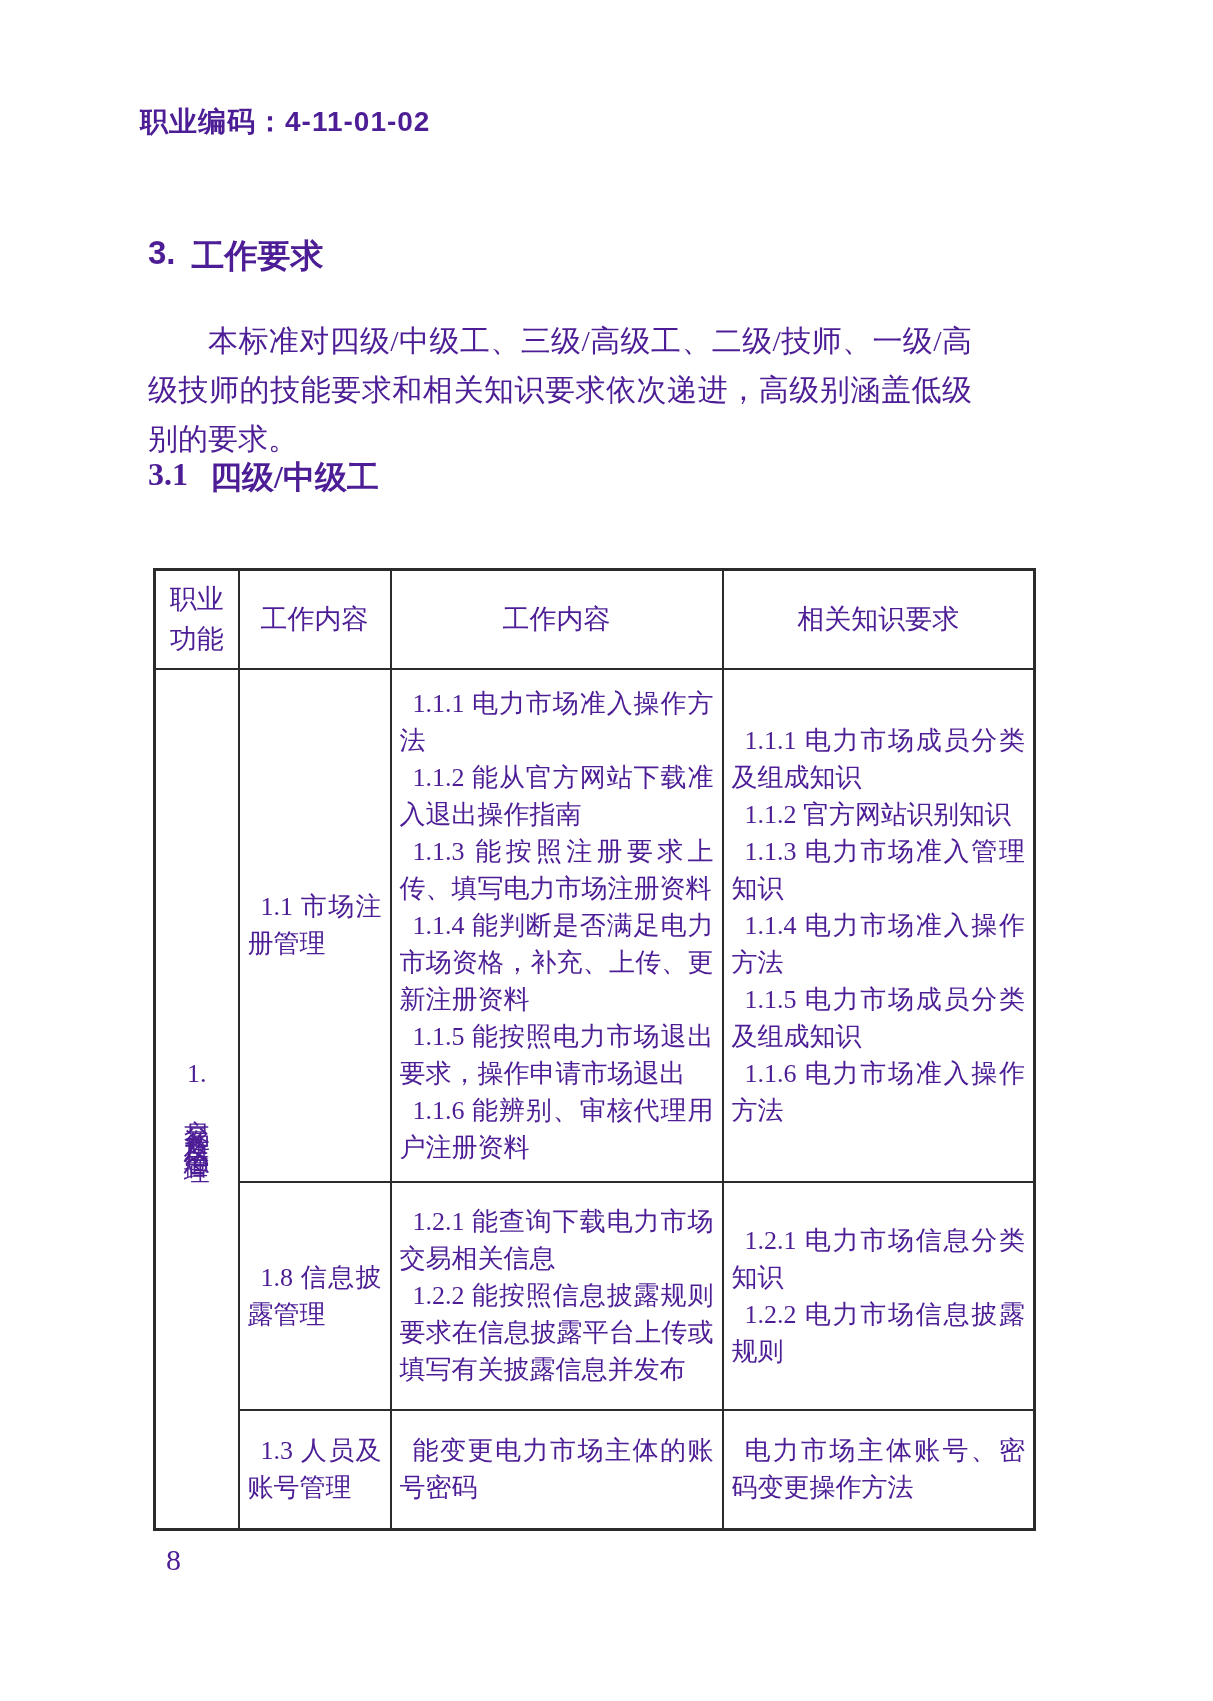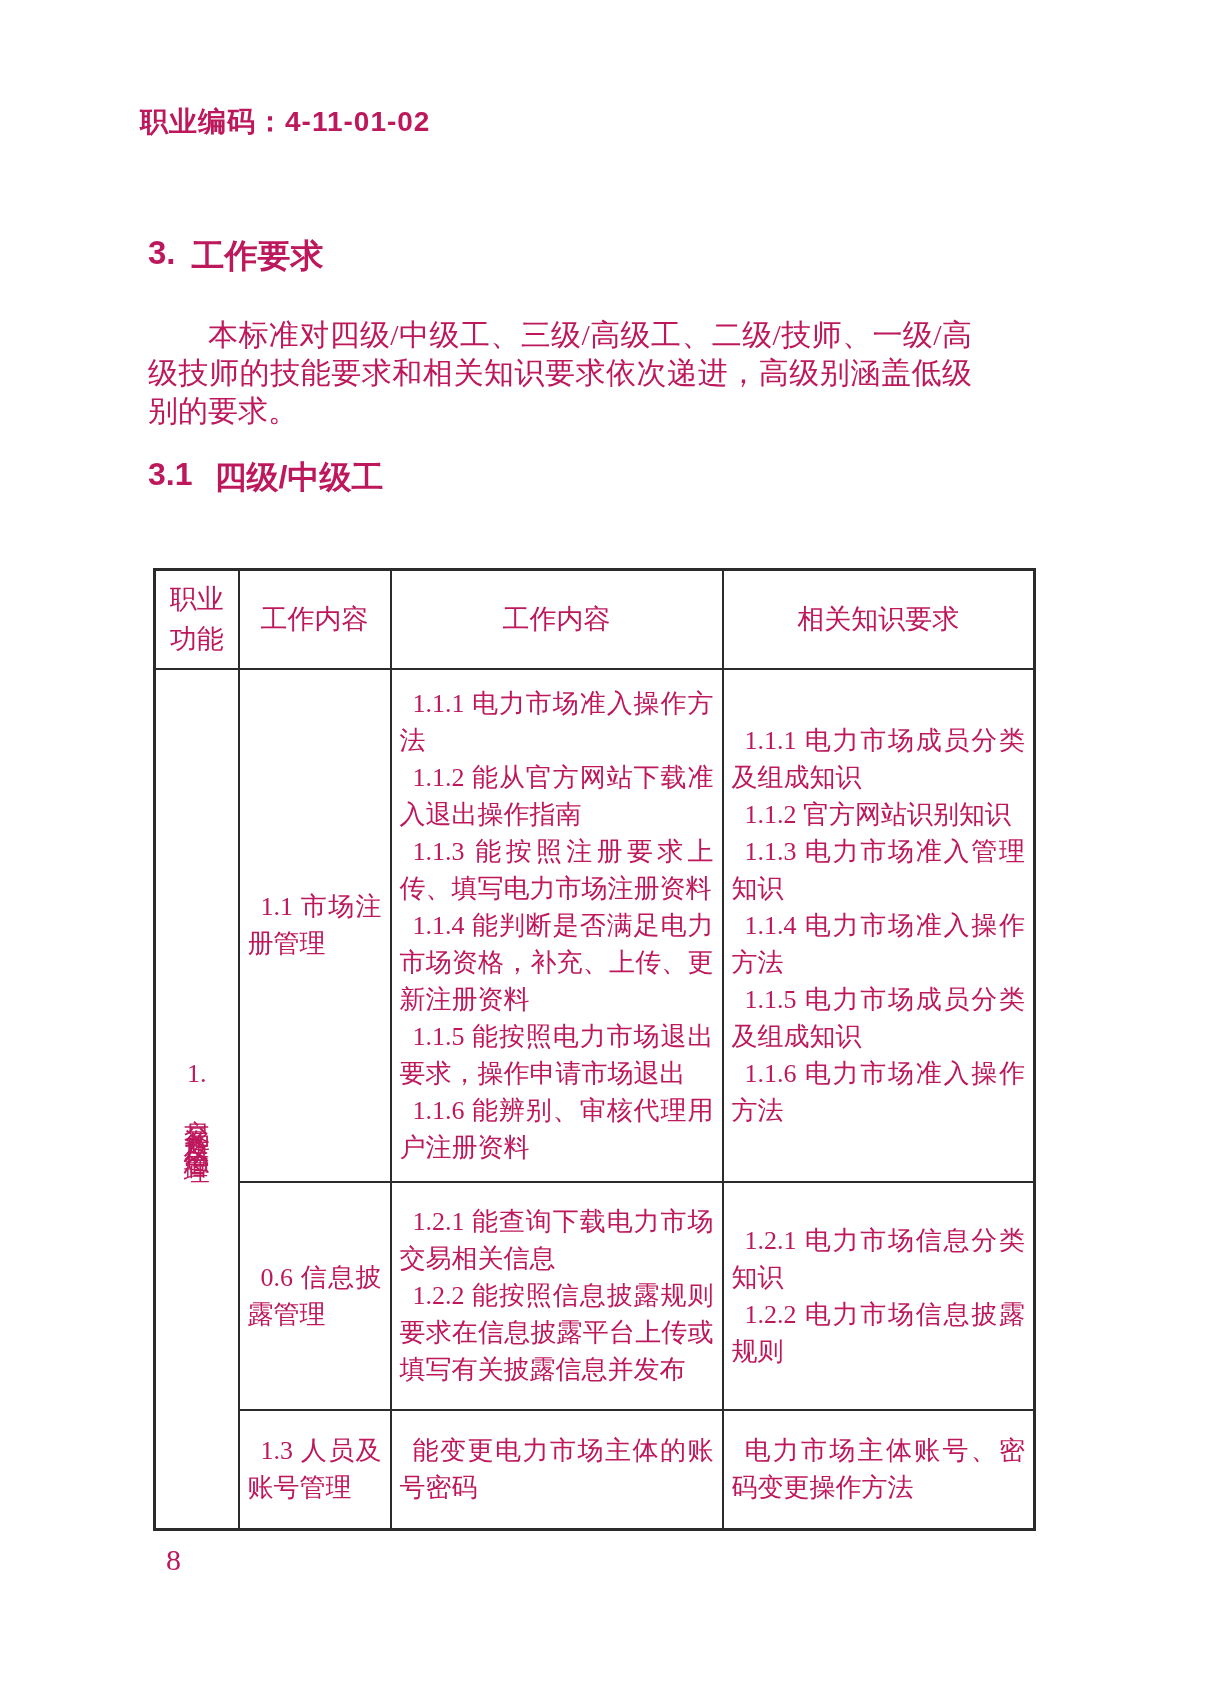--- a/index.html
+++ b/index.html
@@ -10,7 +10,7 @@
     height: 1701px;
     margin: 0 auto;
     background: #ffffff;
-    color: #be185d;
+    color: #4c1d95;
     font-family: "Liberation Serif", serif;
     overflow: hidden;
   }

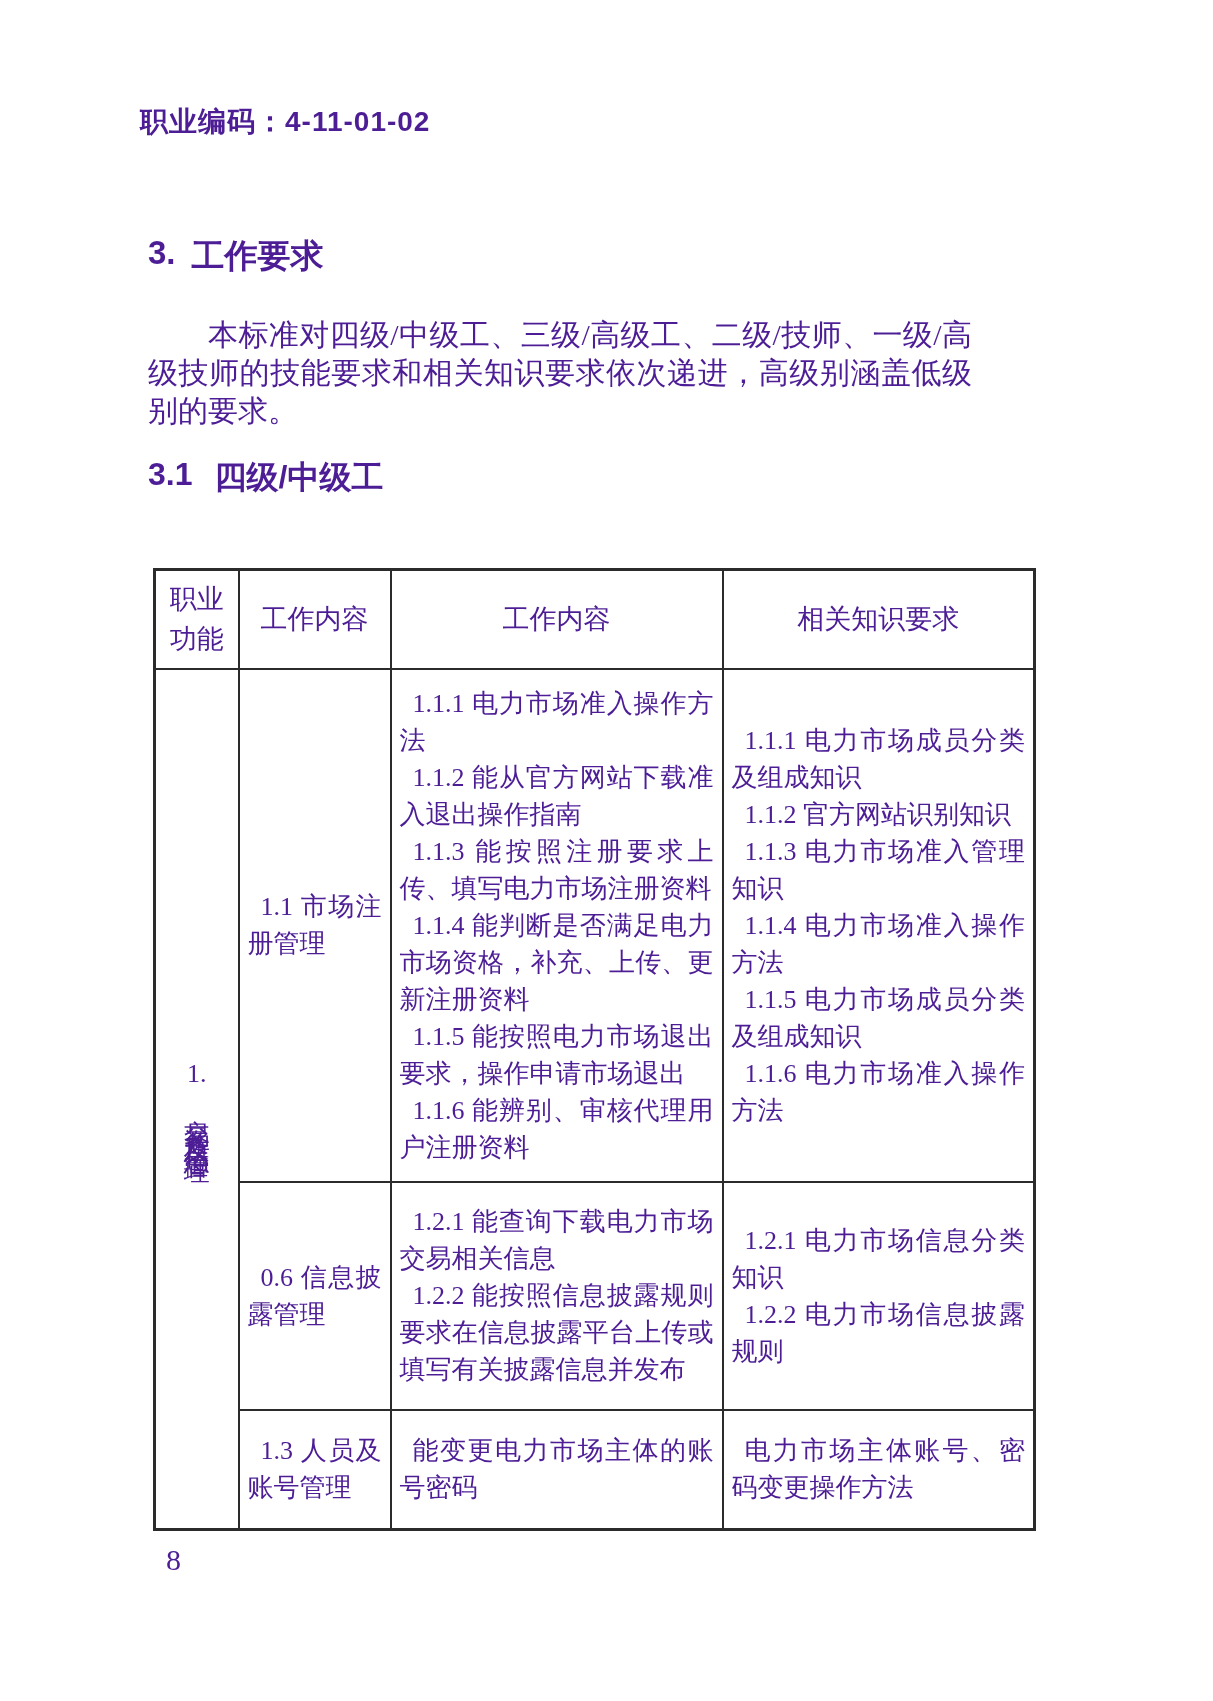--- a/index.html
+++ b/index.html
@@ -36,7 +36,7 @@
     left: 148px; top: 316px;
     width: 824px;
     font-size: 30px;
-    line-height: 38px;
+    line-height: 49px;
     text-align: justify;
     text-indent: 2em;
   }

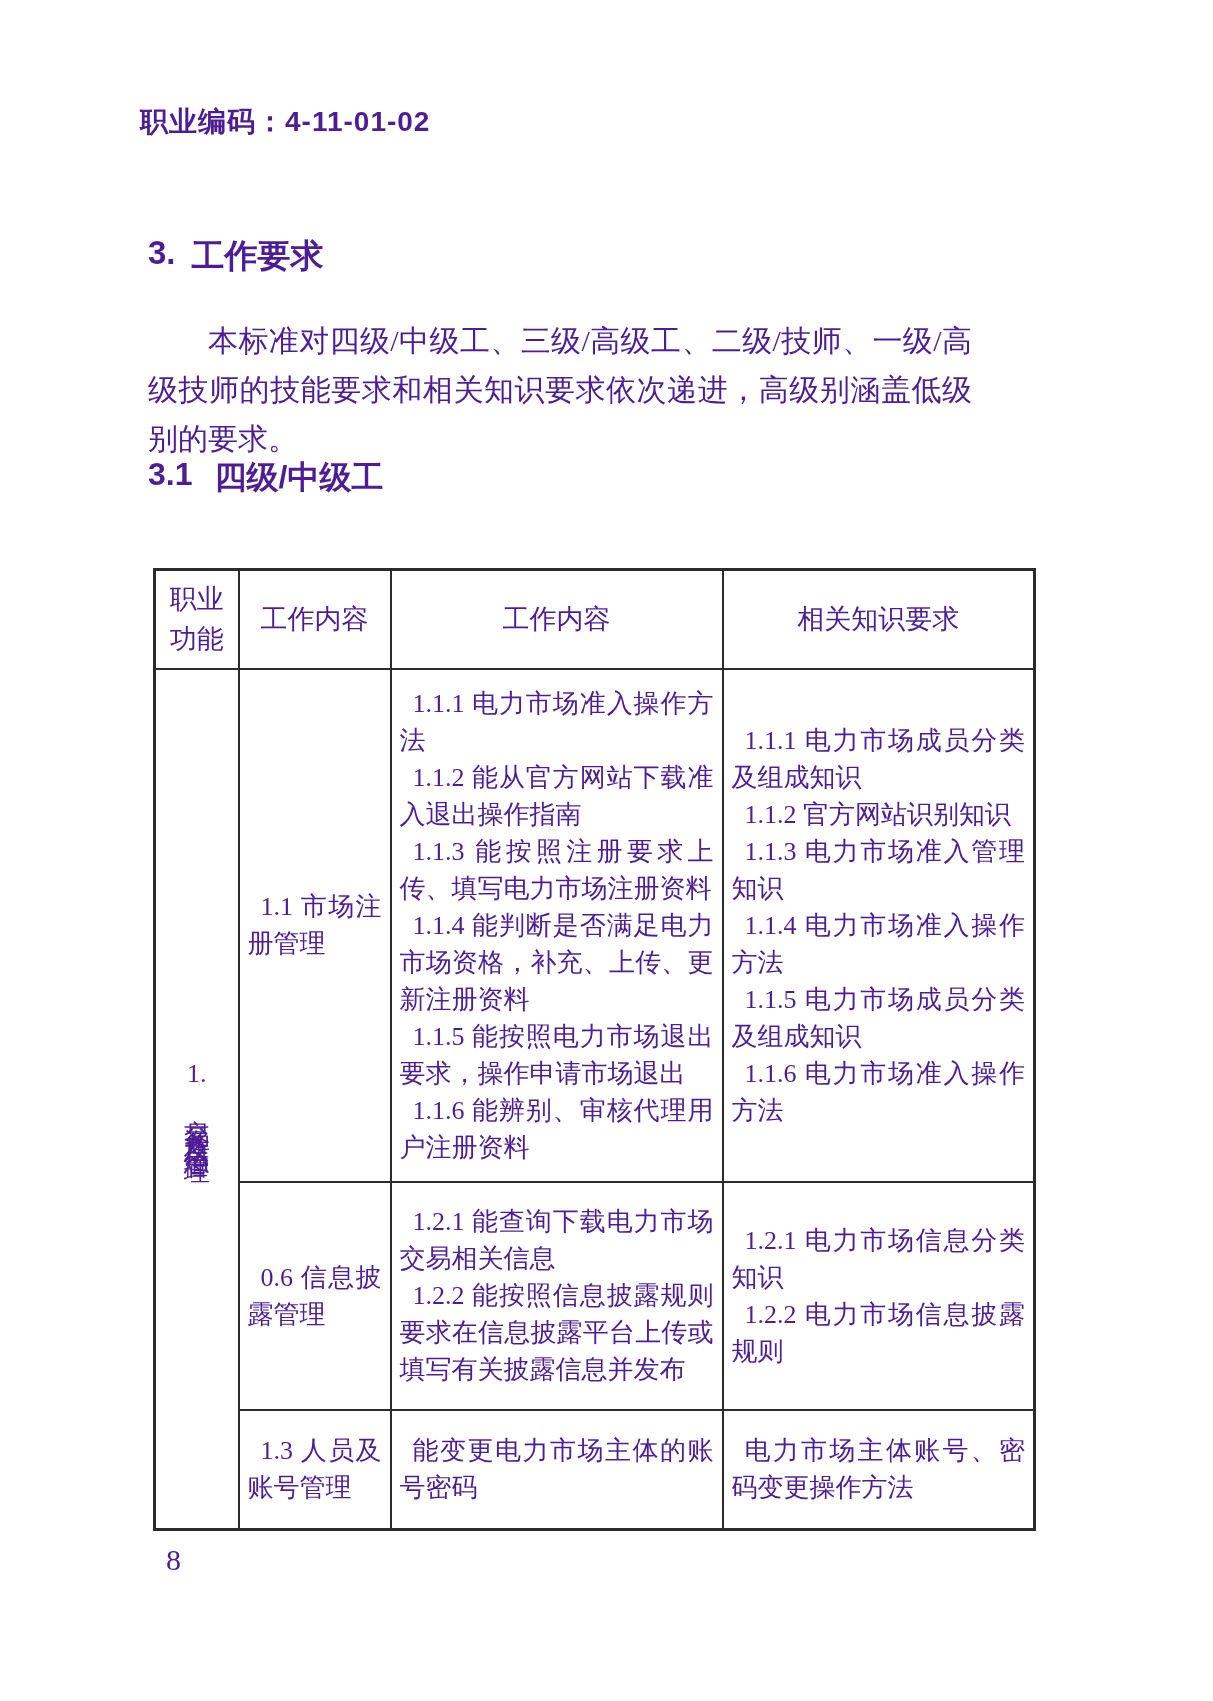--- a/index.html
+++ b/index.html
@@ -43,7 +43,7 @@
   .sub-heading {
     position: absolute;
     left: 148px; top: 456px;
-    font-family: Liberation Sans, sans-serif;
+    font-family: Liberation Serif, serif;
     font-weight: bold;
     font-size: 32px;
     display: flex;

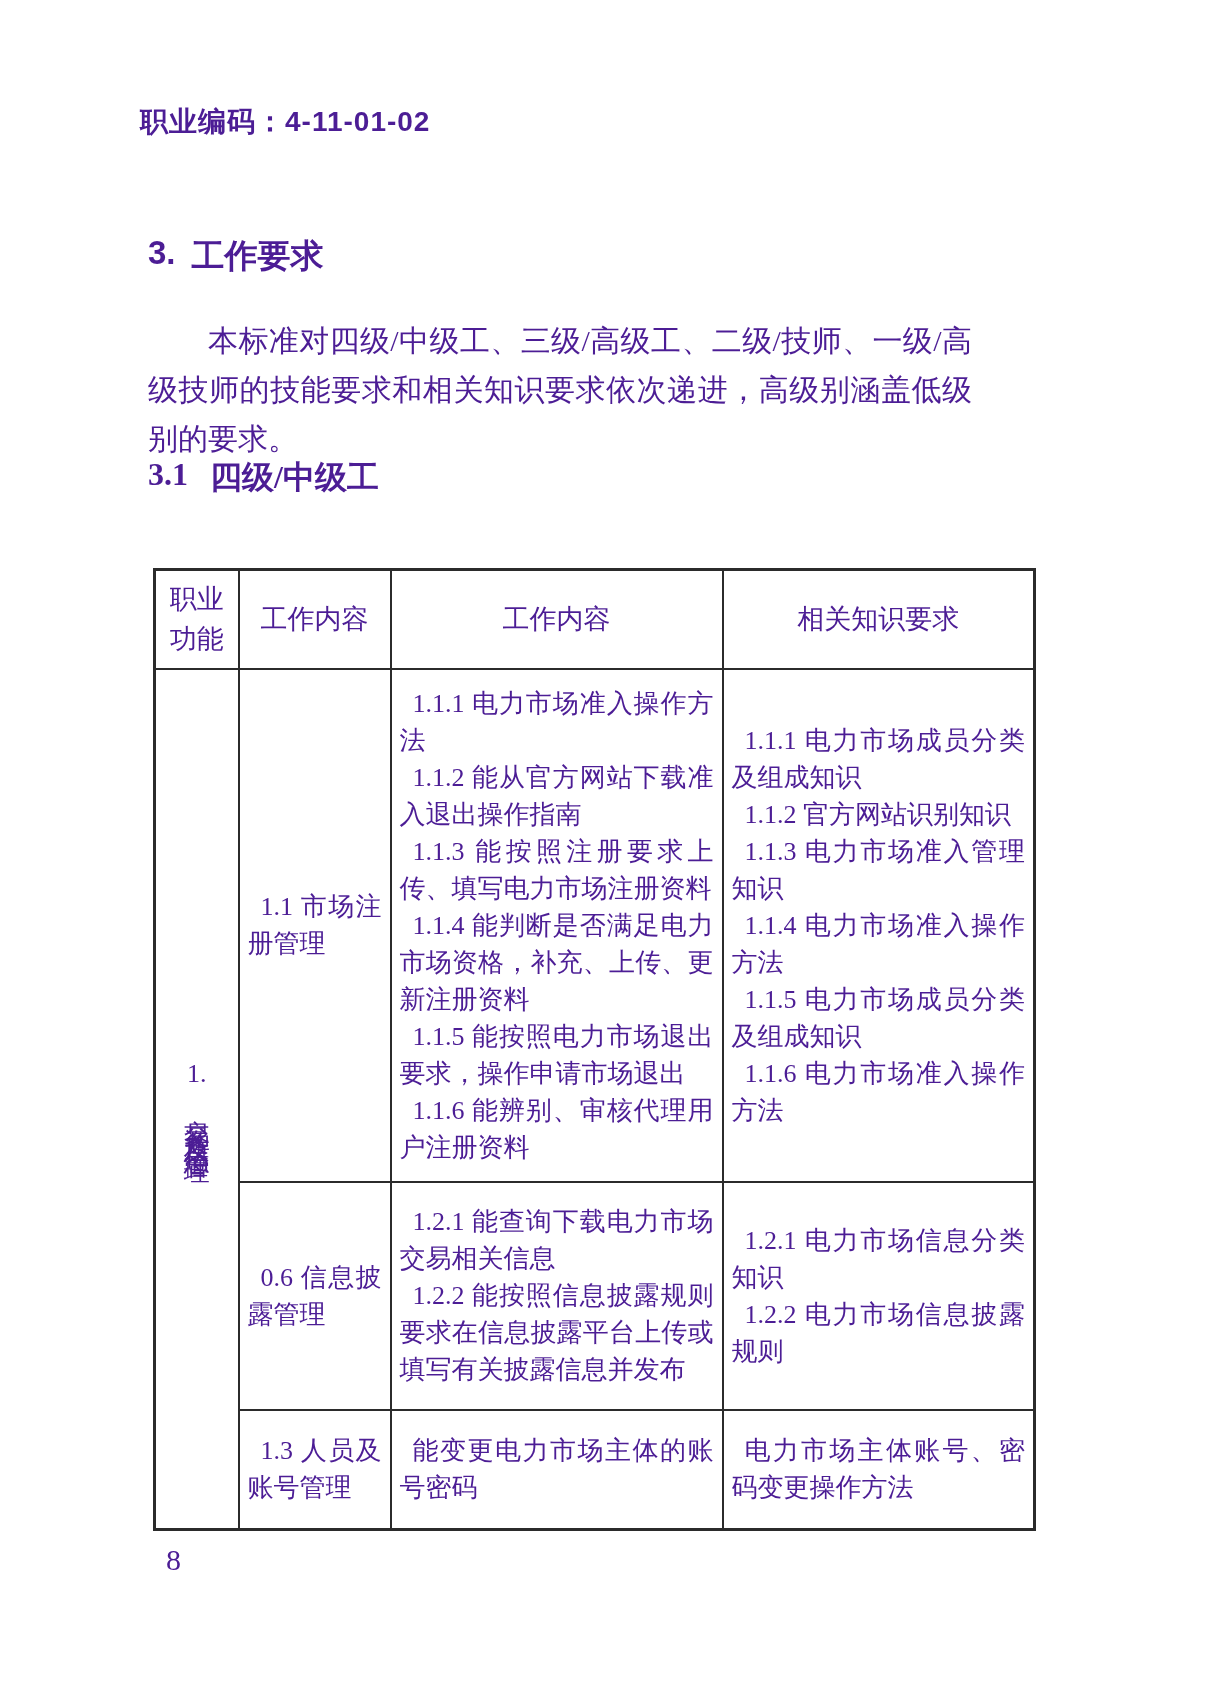--- a/index.html
+++ b/index.html
@@ -162,7 +162,7 @@
     </tr>
     <tr class="r2">
       <td class="cell work">
-        <p>0.6 信息披露管理</p>
+        <p>1.8 信息披露管理</p>
       </td>
       <td class="cell">
         <p>1.2.1 能查询下载电力市场交易相关信息</p>

